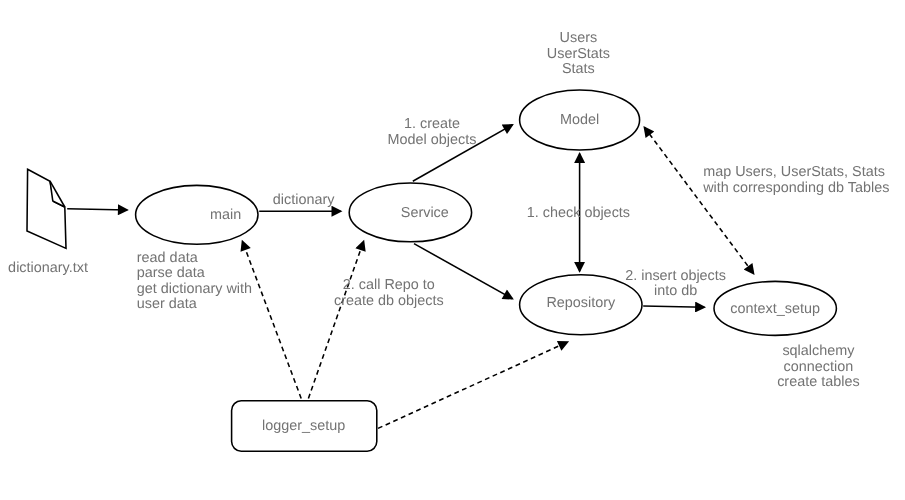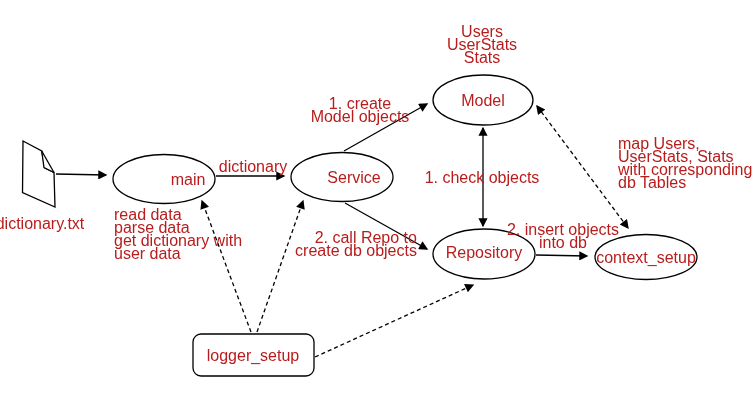--- a/index.html
+++ b/index.html
@@ -14,10 +14,10 @@
   .canvas svg{position:absolute;left:0;top:0;}
   .lbl{
     position:absolute;
-    font-size:16px;
+    font-size:12px;
     line-height:13px;
     white-space:pre-line;
-    color:#b91c1c;
+    color:#737373;
   }
   .lbl.center{transform:translateX(-50%);text-align:center;}
   .lbl.node{transform:translate(-50%,-50%);text-align:right;white-space:nowrap;}

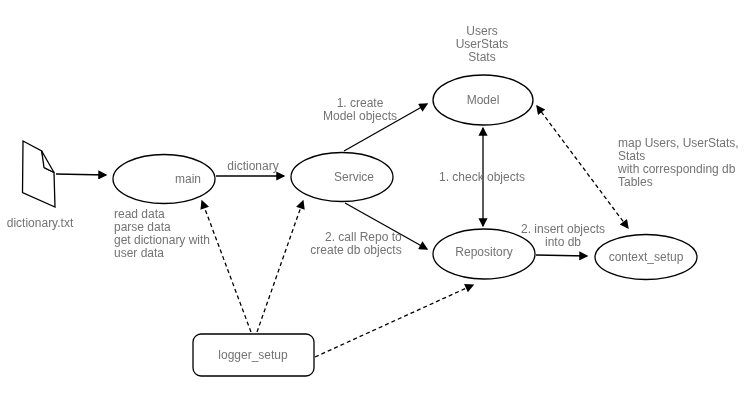--- a/index.html
+++ b/index.html
@@ -81,7 +81,7 @@
 into db</div>
   <div class="lbl center" style="left:356px;top:231px;text-align:right;">2. call Repo to
 create db objects</div>
-  <div class="lbl" style="left:586px;top:137px;margin-left:32px;">map Users, UserStats, Stats
+  <div class="lbl" style="left:586px;top:137px;">map Users, UserStats, Stats
 with corresponding db Tables</div>
 
   <div class="lbl center" style="left:482px;top:25px;">Users

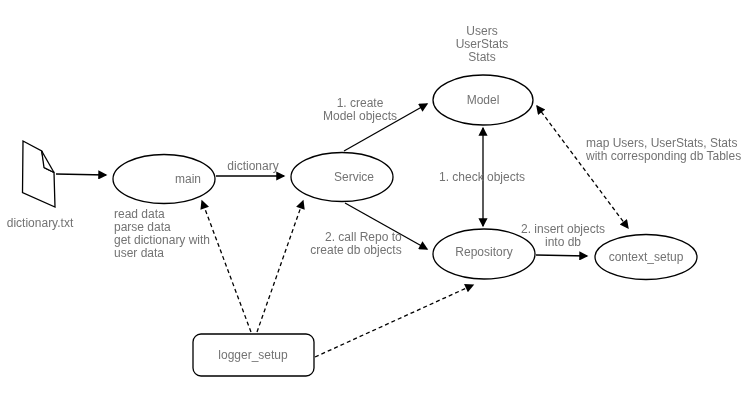--- a/index.html
+++ b/index.html
@@ -79,7 +79,7 @@
   <div class="lbl center" style="left:482px;top:171px;">1. check objects</div>
   <div class="lbl center" style="left:563px;top:223px;">2. insert objects
 into db</div>
-  <div class="lbl center" style="left:356px;top:231px;text-align:right;">2. call Repo to
+  <div class="lbl center" style="left:324px;top:231px;">2. call Repo to
 create db objects</div>
   <div class="lbl" style="left:586px;top:137px;">map Users, UserStats, Stats
 with corresponding db Tables</div>

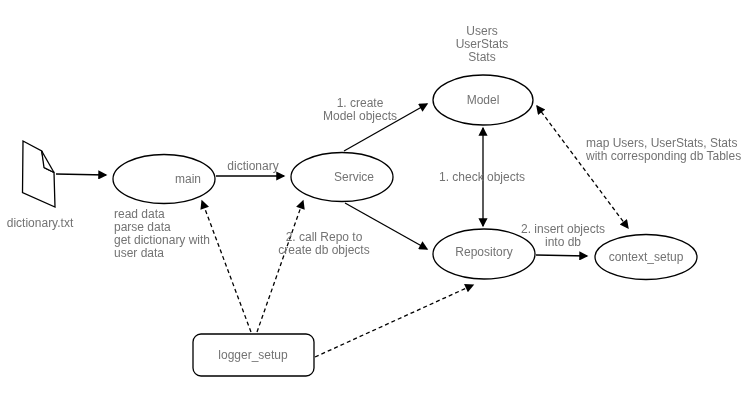--- a/index.html
+++ b/index.html
@@ -91,6 +91,9 @@
 parse data
 get dictionary with
 user data</div>
+  <div class="lbl center" style="left:682px;top:286px;">sqlalchemy
+connection
+create tables</div>
 
 </div>
 

